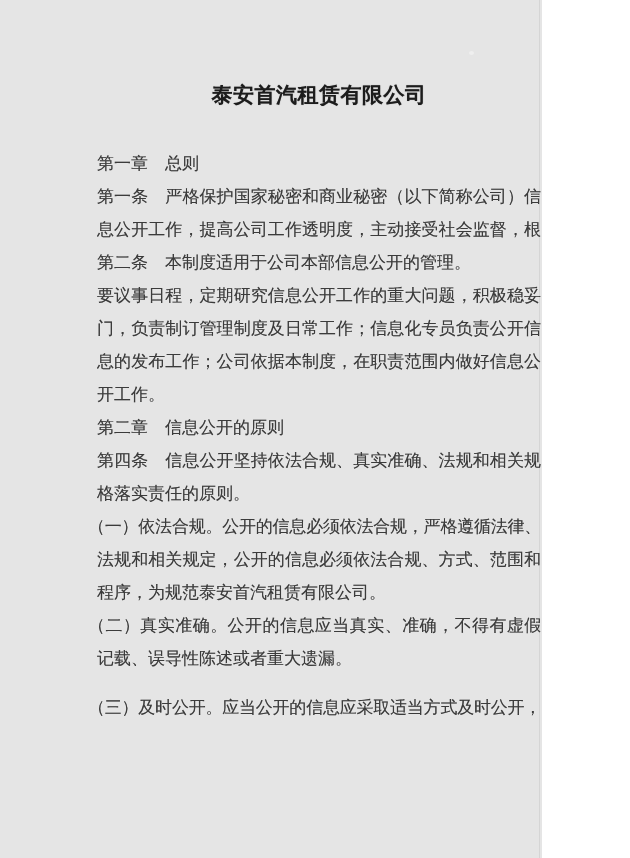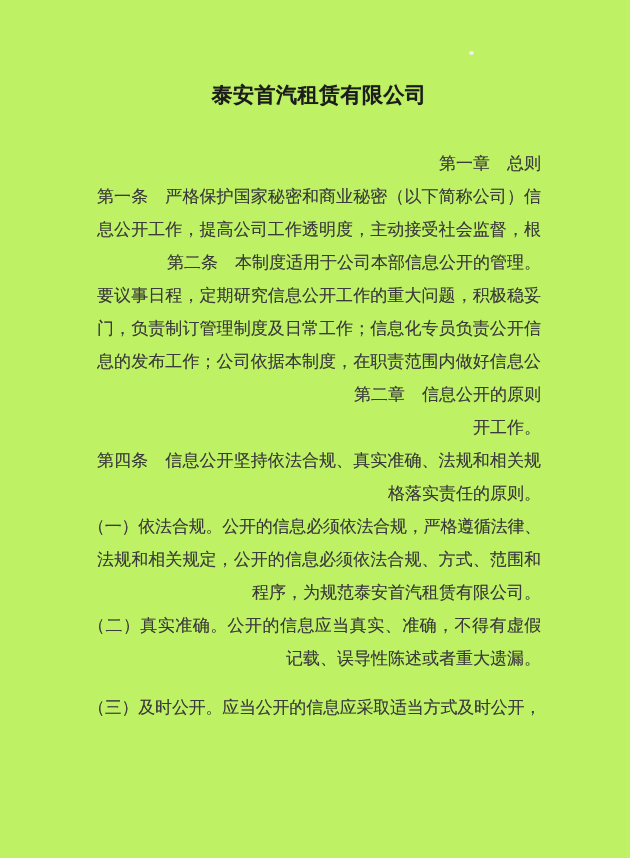--- a/index.html
+++ b/index.html
@@ -5,8 +5,8 @@
   html, body { margin:0; padding:0; background:#ffffff; }
   .page {
     position:relative;
-    width:630px; height:858px;
-    background:#bef264;
+    width:542px; height:858px;
+    background:#e5e5e5;
     overflow:hidden;
     font-family:"Liberation Serif","DejaVu Serif",serif;
   }

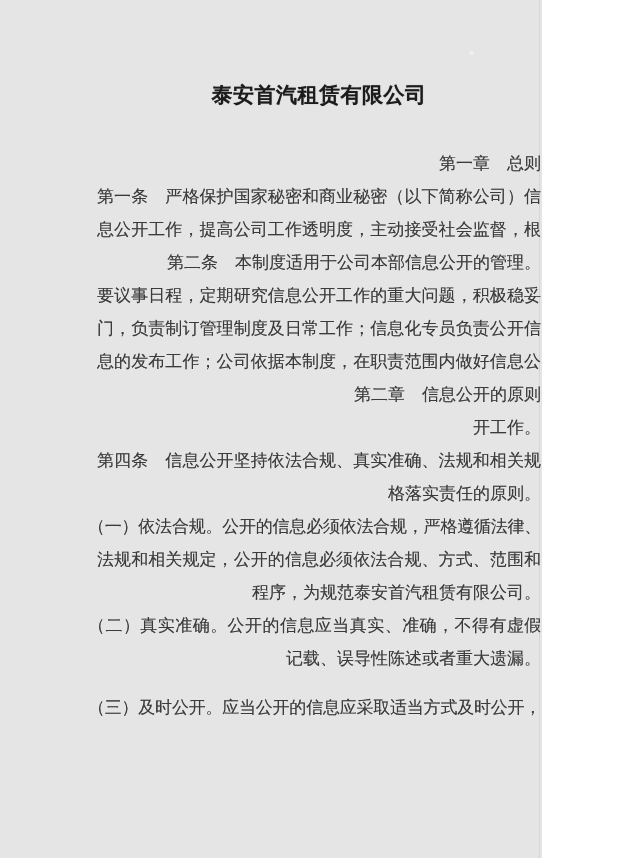--- a/index.html
+++ b/index.html
@@ -24,7 +24,7 @@
     font-size:17px; line-height:33px; color:#3b3b3b;
     text-shadow:0 0 0.5px rgba(70,70,70,0.5);
   }
-  .ln { height:33px; overflow:hidden; text-align:right; }
+  .ln { height:33px; overflow:hidden; text-align:left; }
   .fill { text-align:justify; text-align-last:justify; }
   .hang { margin-left:-9px; width:453px; letter-spacing:-0.3px; }
   .gap-top { margin-top:16px; }

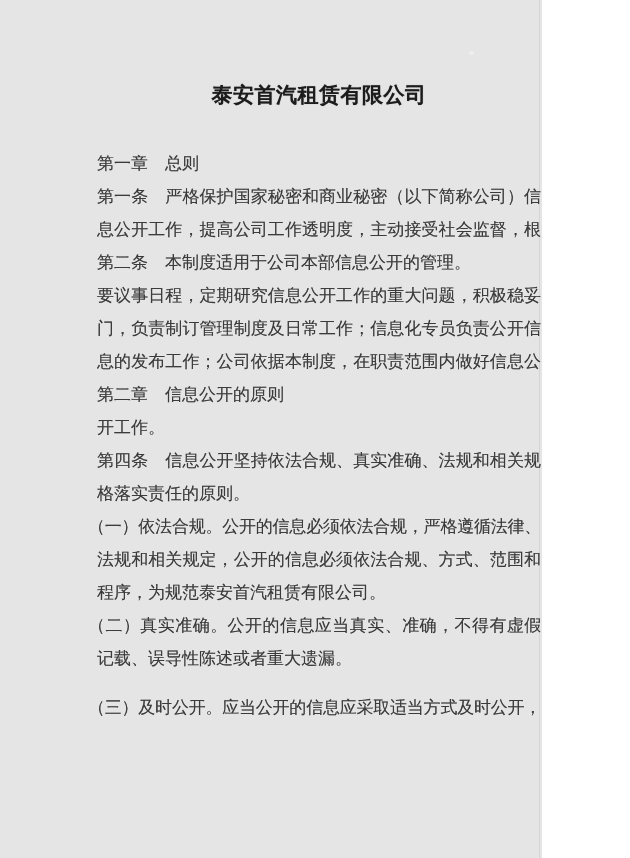--- a/index.html
+++ b/index.html
@@ -57,8 +57,8 @@
     <div class="ln fill">要议事日程，定期研究信息公开工作的重大问题，积极稳妥</div>
     <div class="ln fill">门，负责制订管理制度及日常工作；信息化专员负责公开信</div>
     <div class="ln fill">息的发布工作；公司依据本制度，在职责范围内做好信息公</div>
+    <div class="ln">开工作。</div>
     <div class="ln">第二章　信息公开的原则</div>
-    <div class="ln">开工作。</div>
     <div class="ln fill">第四条　信息公开坚持依法合规、真实准确、法规和相关规定</div>
     <div class="ln">格落实责任的原则。</div>
     <div class="ln fill hang">（一）依法合规。公开的信息必须依法合规，严格遵循法律、</div>

